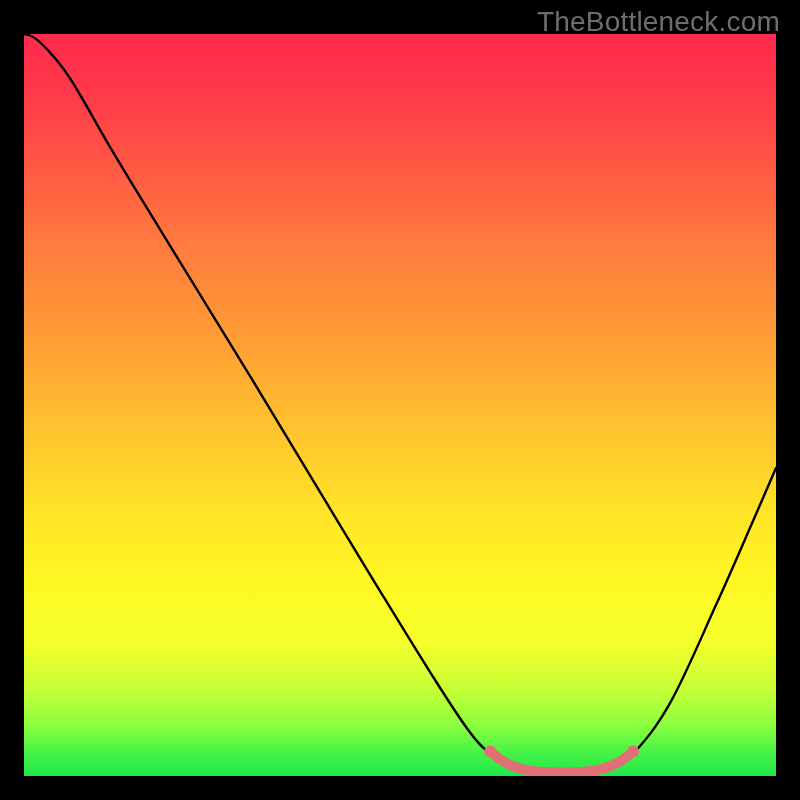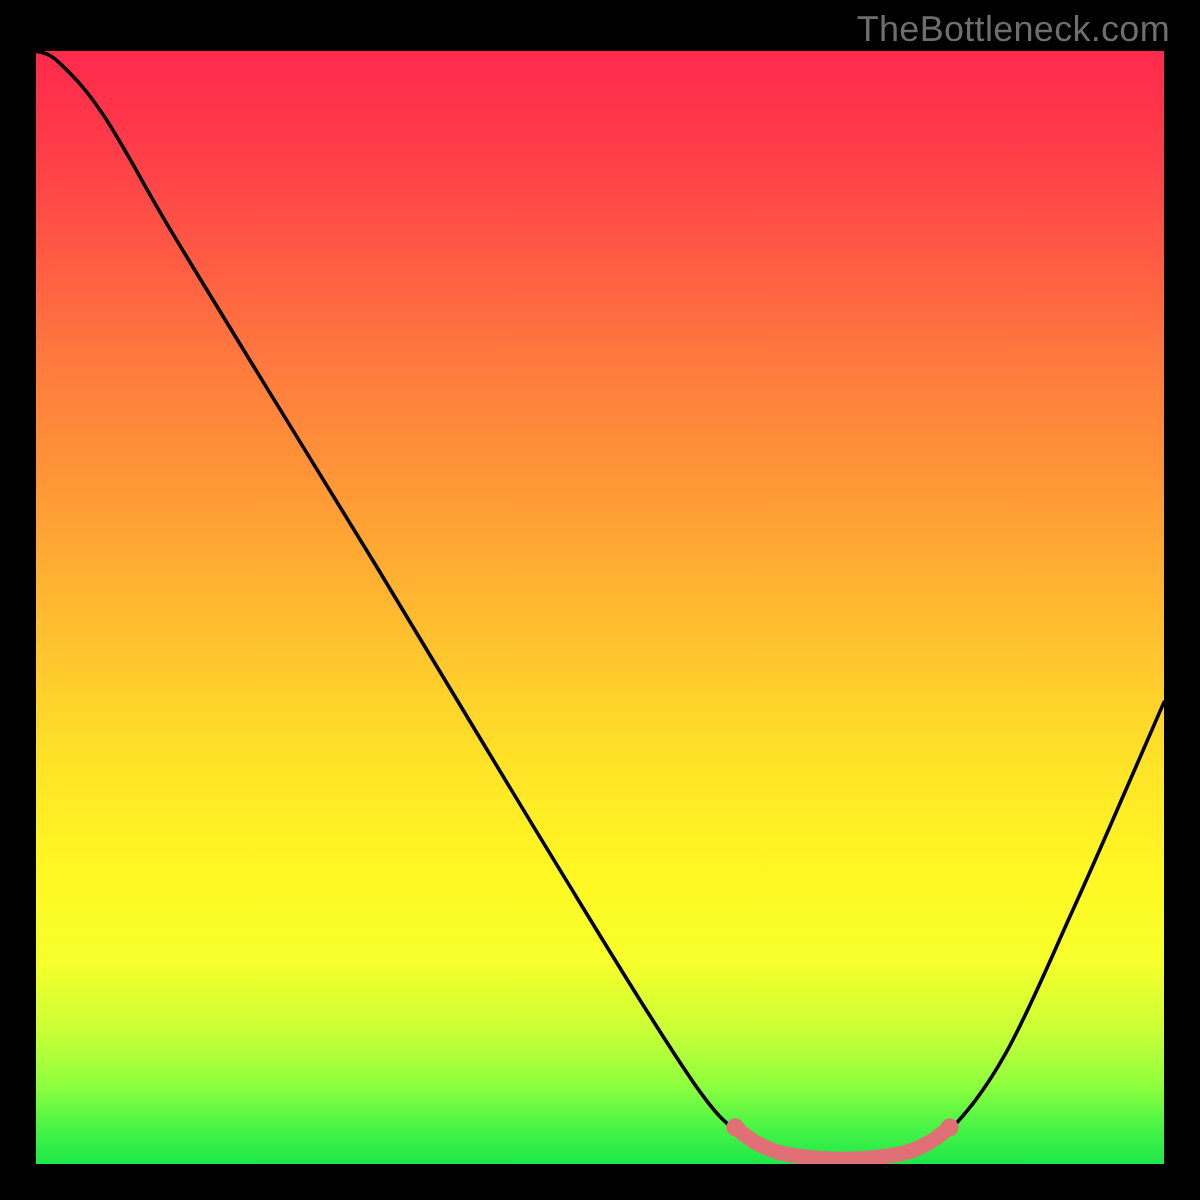--- a/index.html
+++ b/index.html
@@ -22,7 +22,7 @@
     right: 20px;
     color: #6e6e6e;
     font-family: Arial, Helvetica, sans-serif;
-    font-size: 24px;
+    font-size: 28px;
     font-weight: 400;
     letter-spacing: 0.2px;
     z-index: 5;

